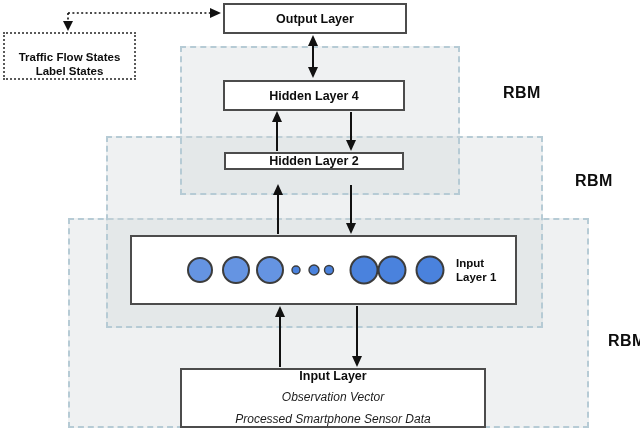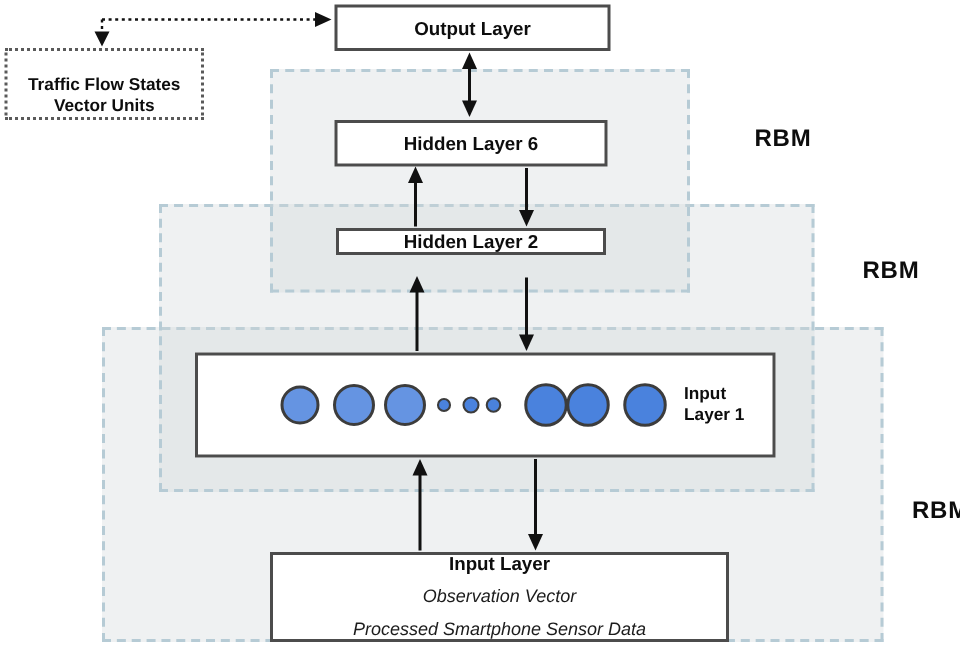--- a/index.html
+++ b/index.html
@@ -89,7 +89,7 @@
 
   <div id="label-units-box">
     <div>Traffic Flow States</div>
-    <div>Vector Units</div>
+    <div>Label States</div>
   </div>
 
   <svg id="overlay" width="640" height="433" viewBox="0 0 640 433">

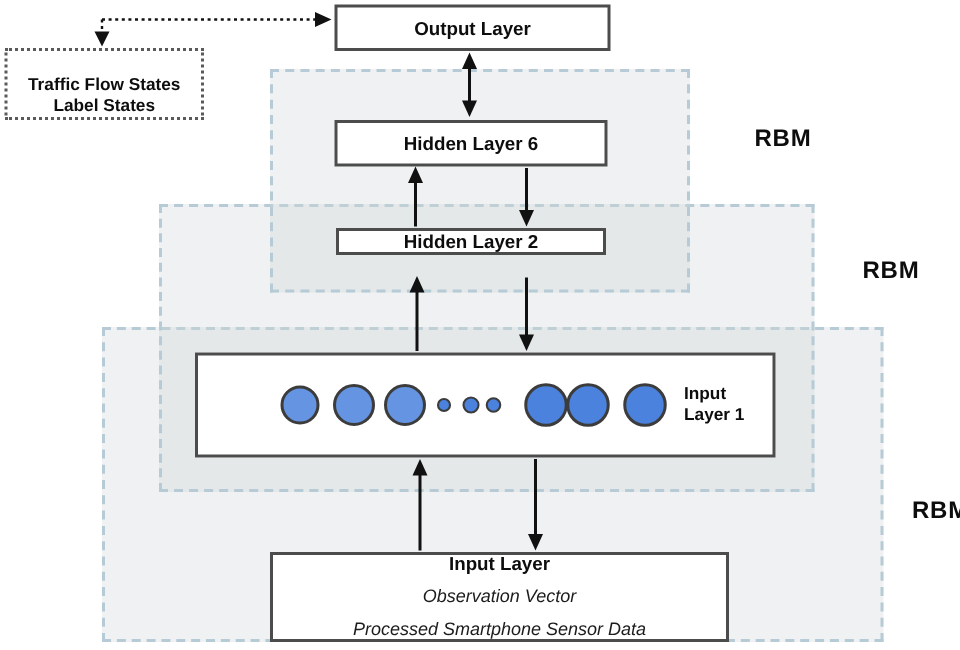--- a/index.html
+++ b/index.html
@@ -68,7 +68,7 @@
   </div>
 
   <div class="box" id="hidden-layer3-box">
-    <span>Hidden Layer 6</span>
+    <span>Hidden Layer 4</span>
   </div>
 
   <div class="box" id="hidden-layer2-box">

